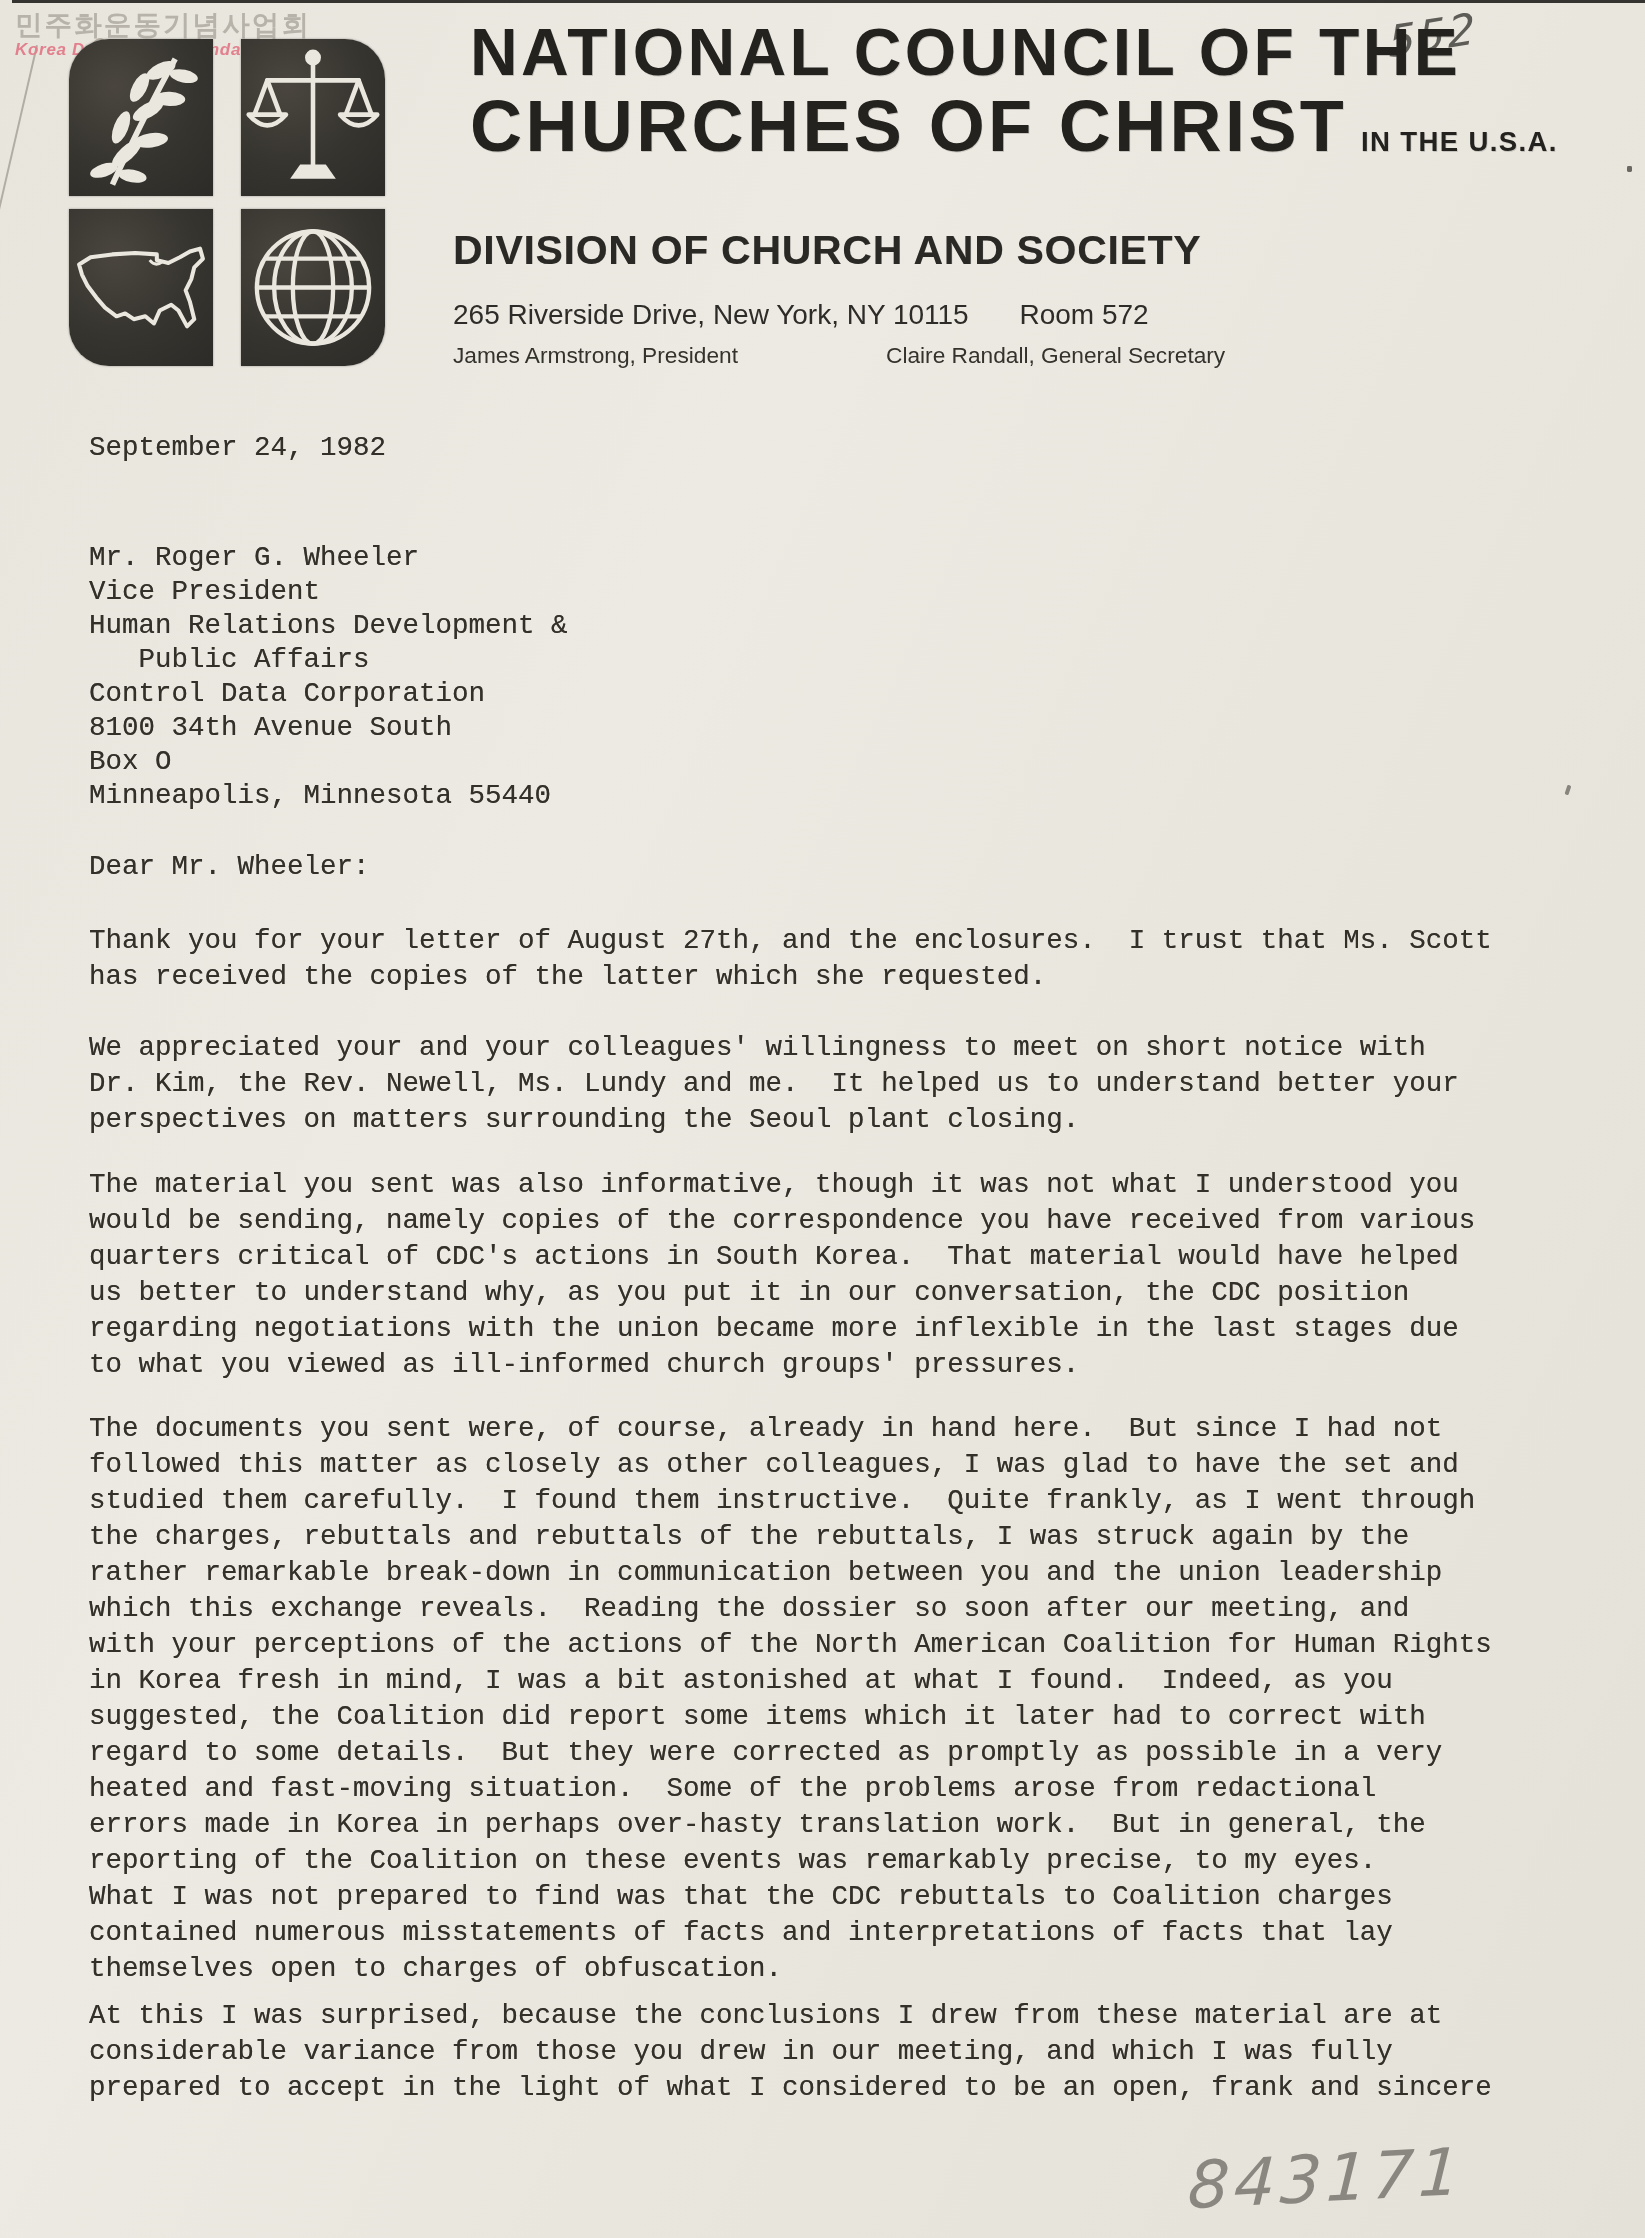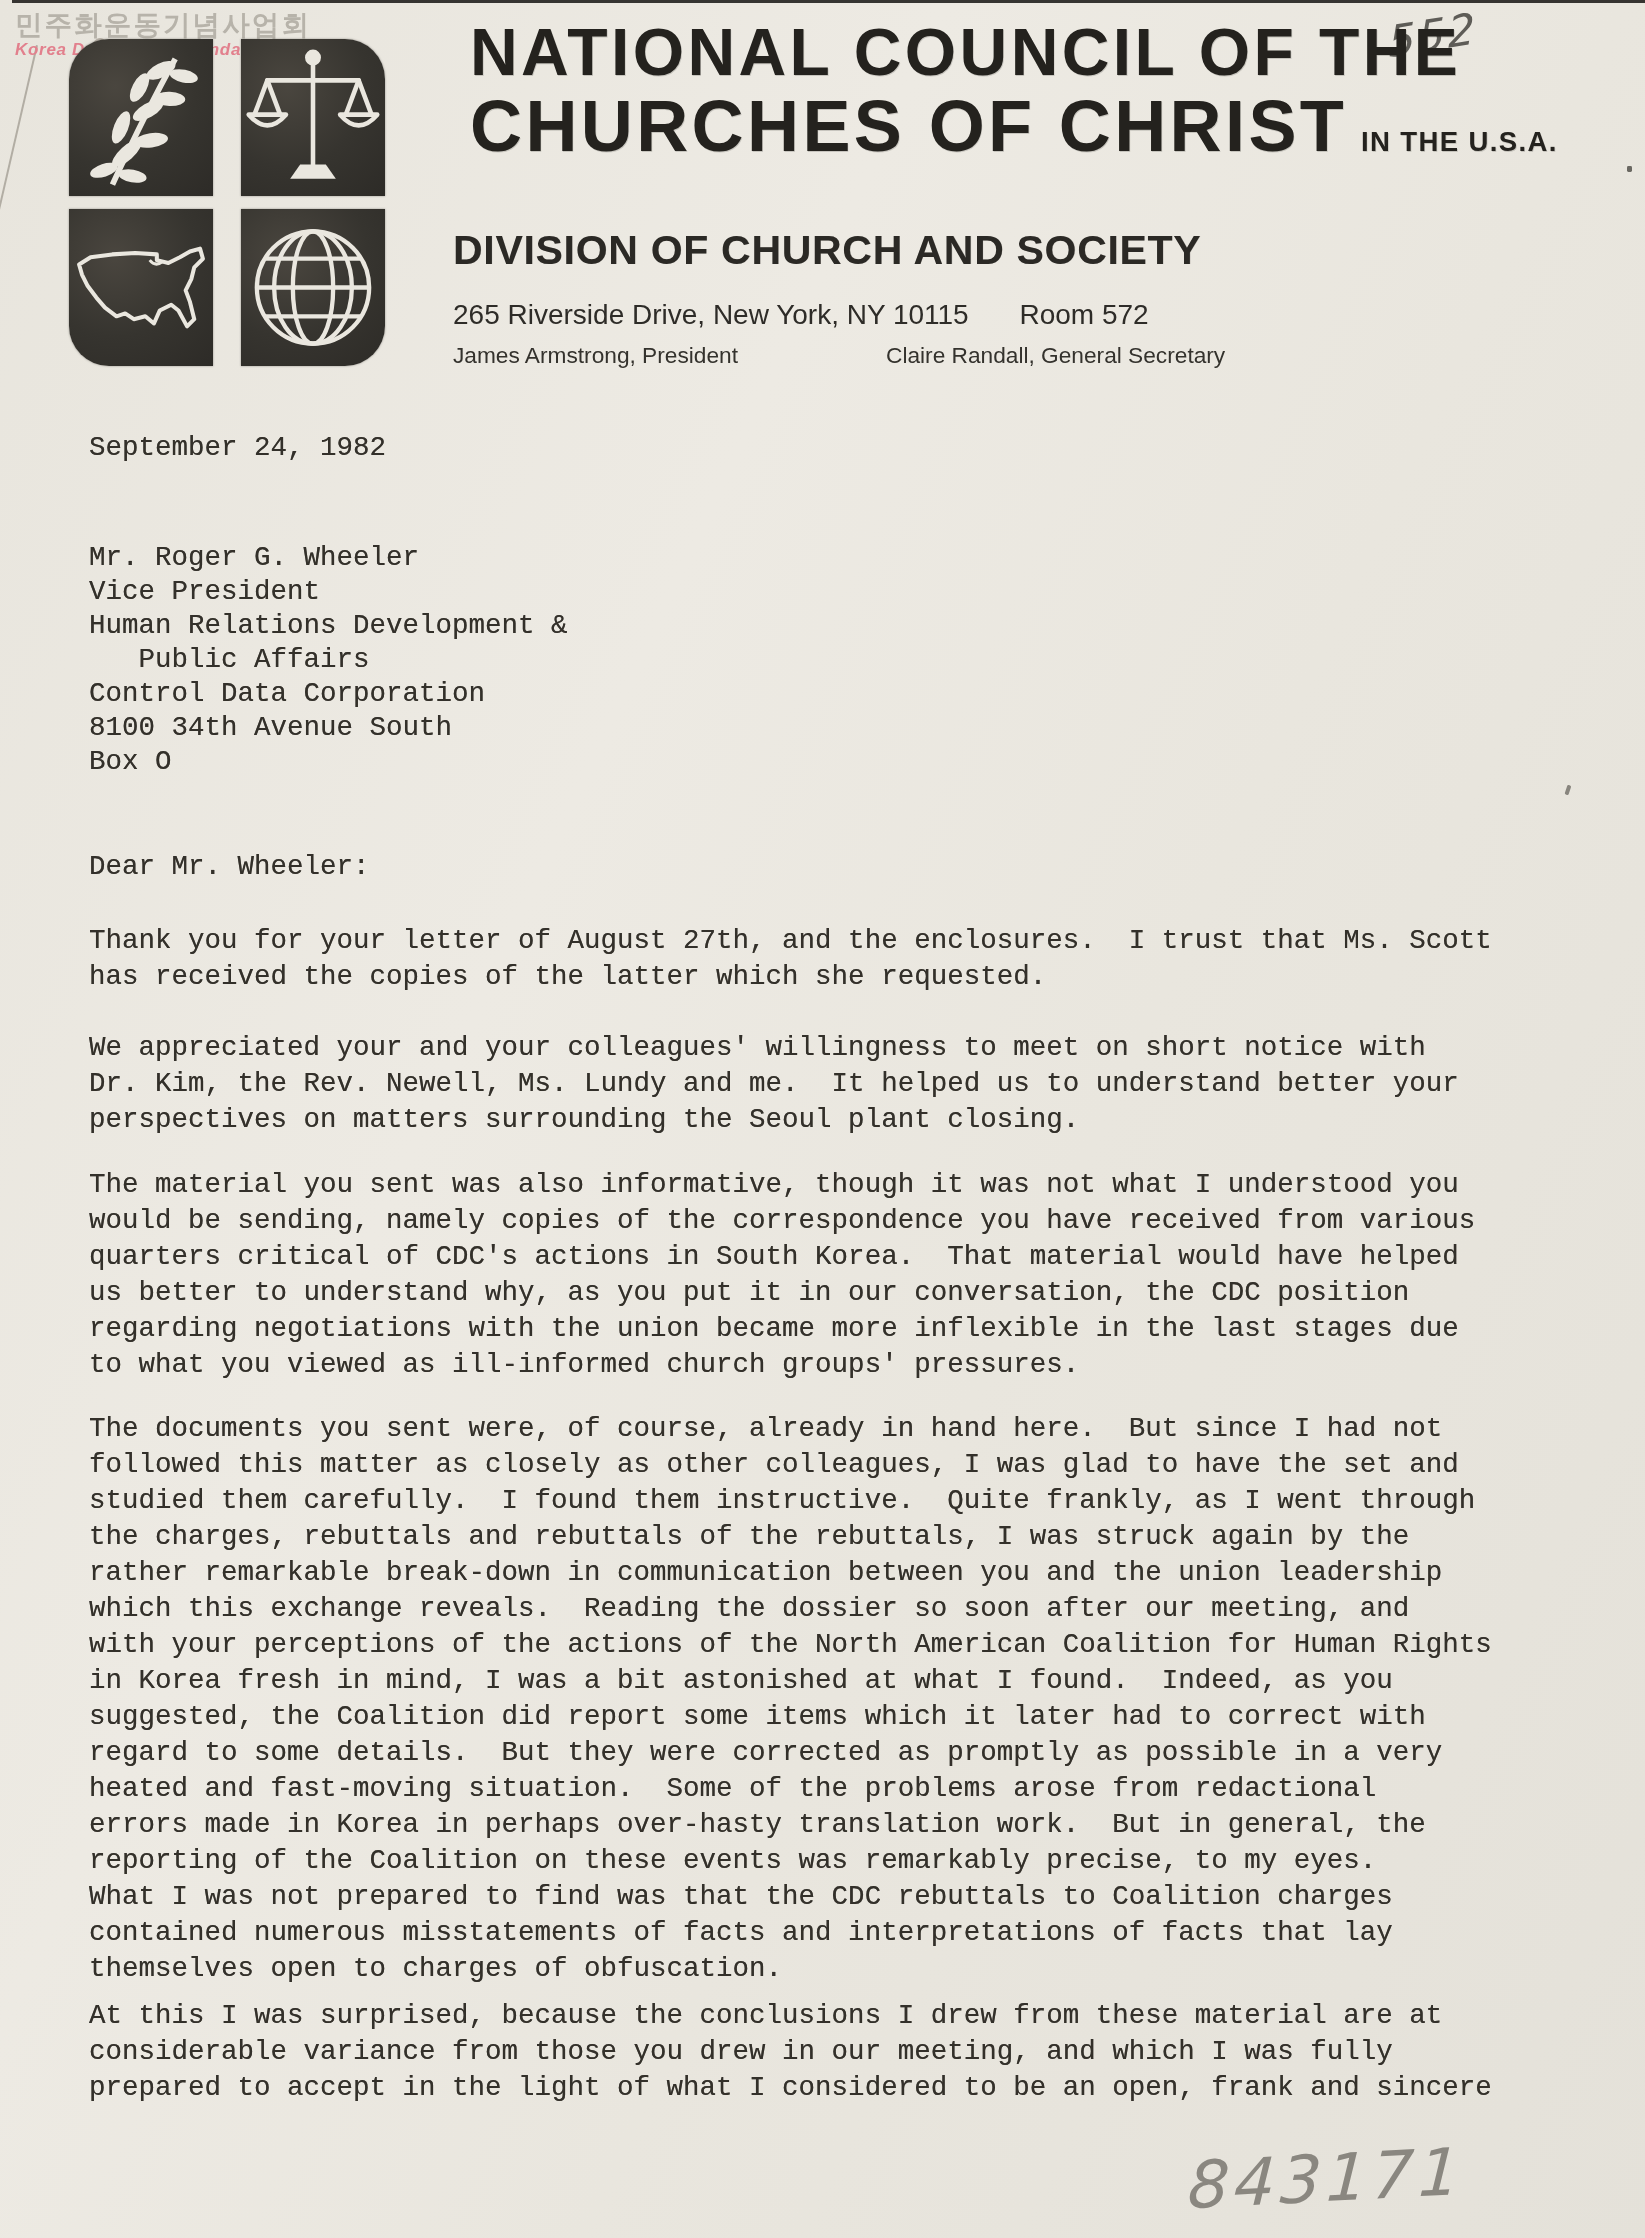--- a/index.html
+++ b/index.html
@@ -165,6 +165,7 @@
       <div class="line">Control Data Corporation</div>
       <div class="line">8100 34th Avenue South</div>
       <div class="line">Box O</div>
+      <div class="line">Minneapolis, Minnesota 55440</div>
     </div>
   <div class="abs typewriter salutation">Dear Mr. Wheeler:</div>
   <div class="abs typewriter body-paras">

